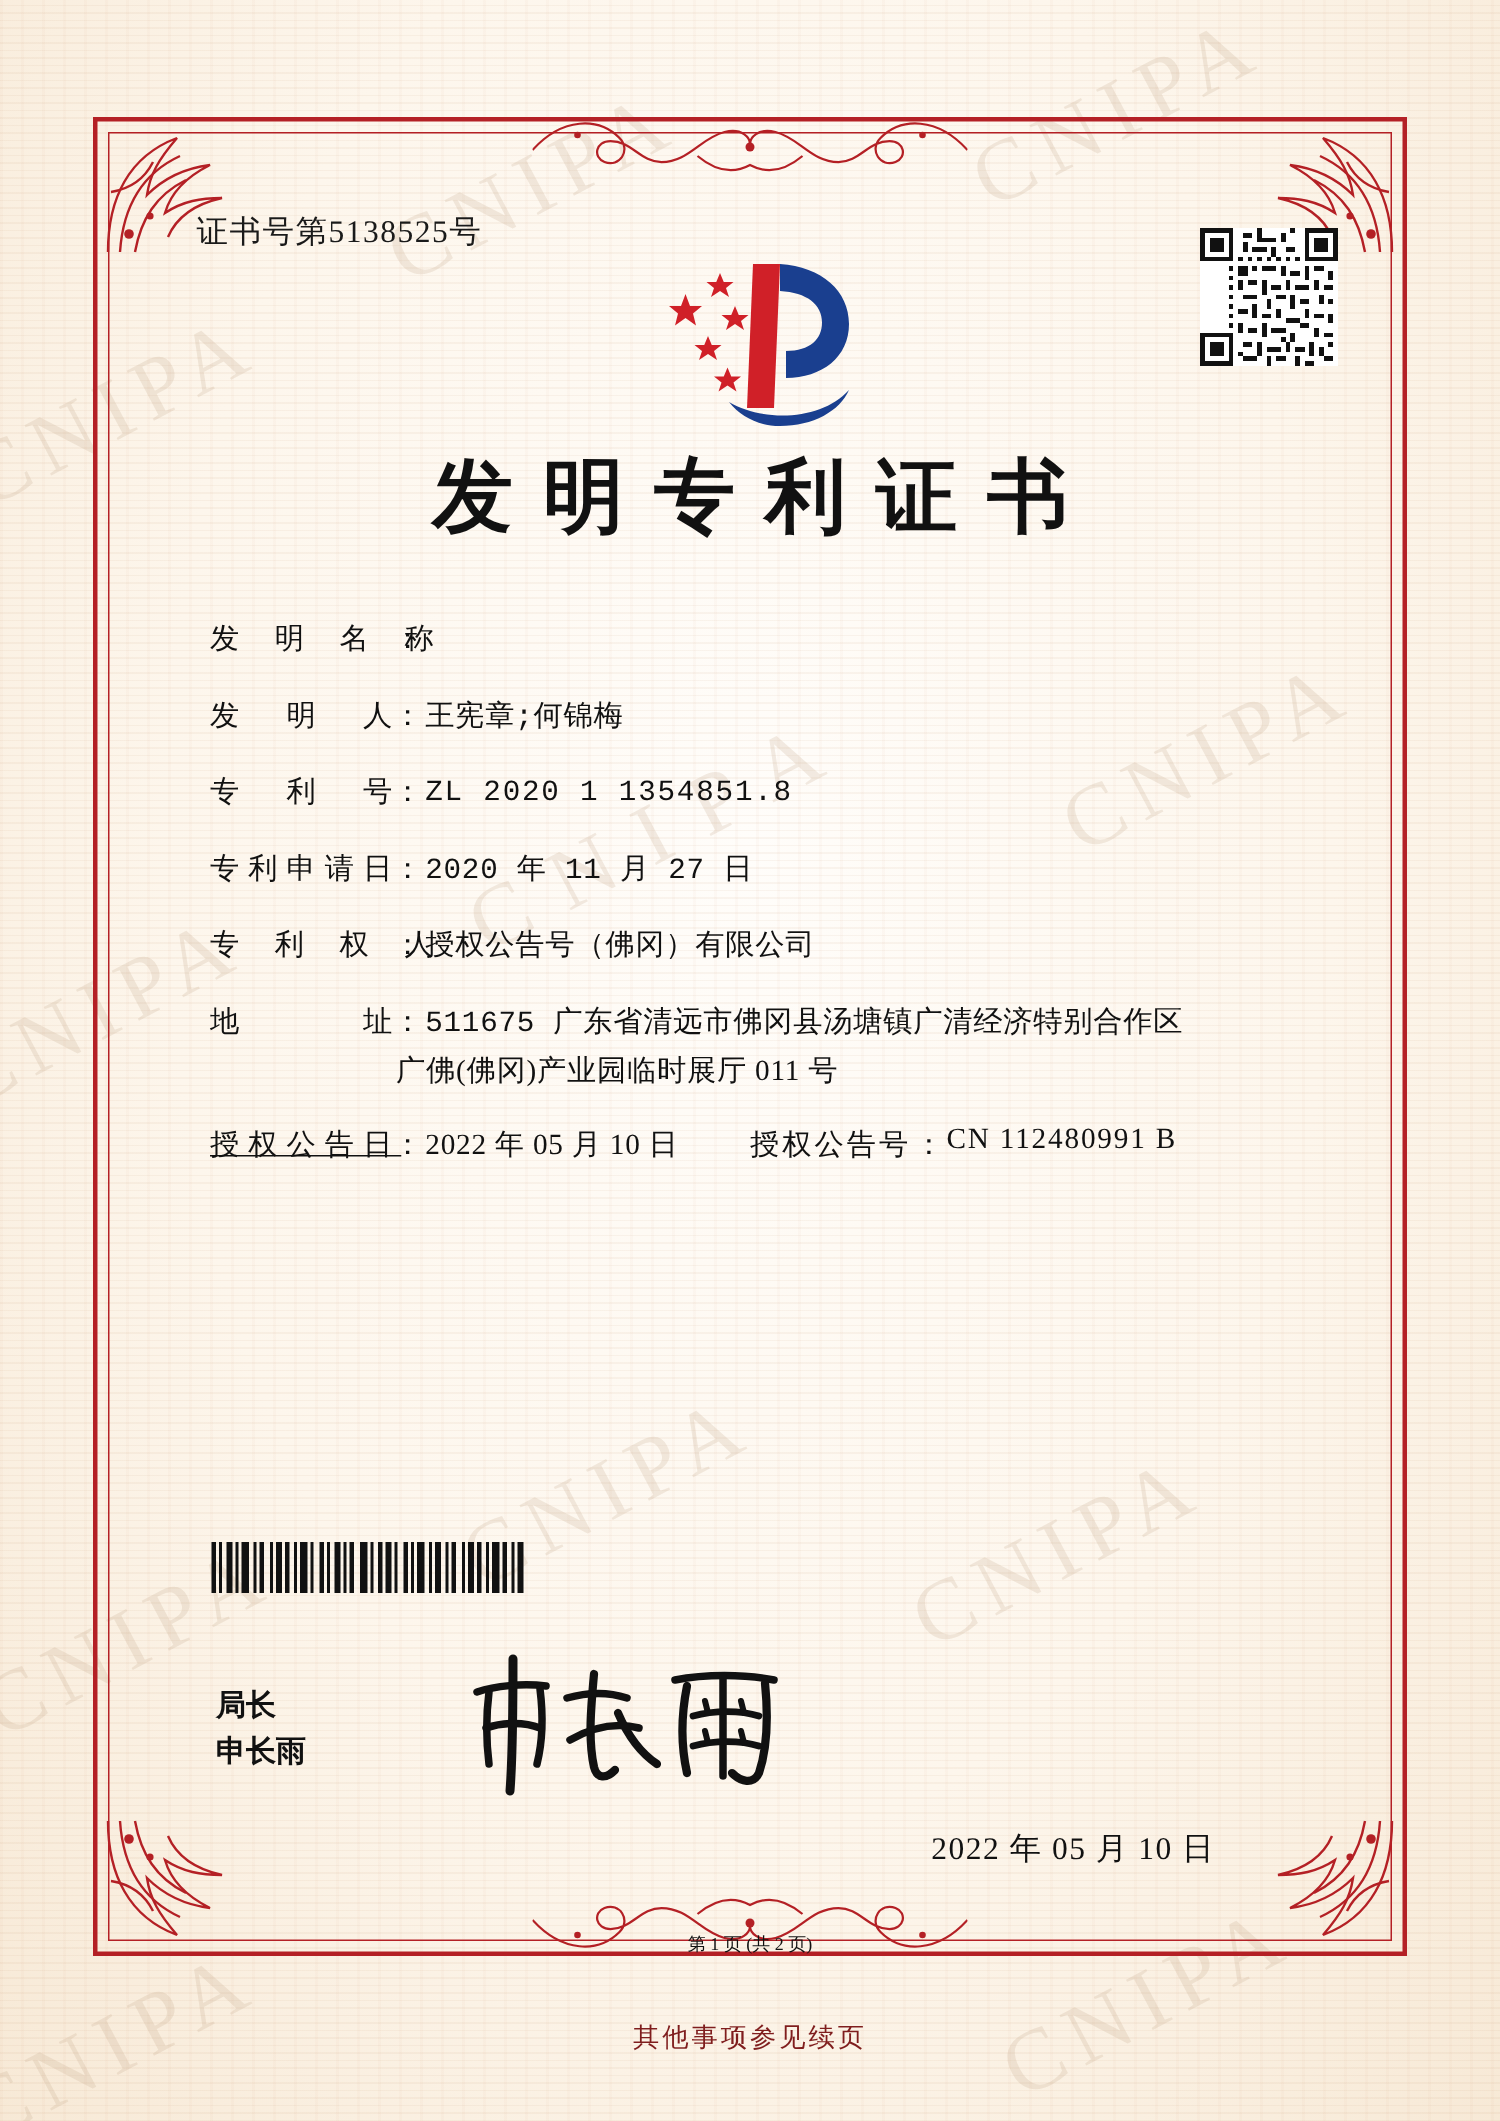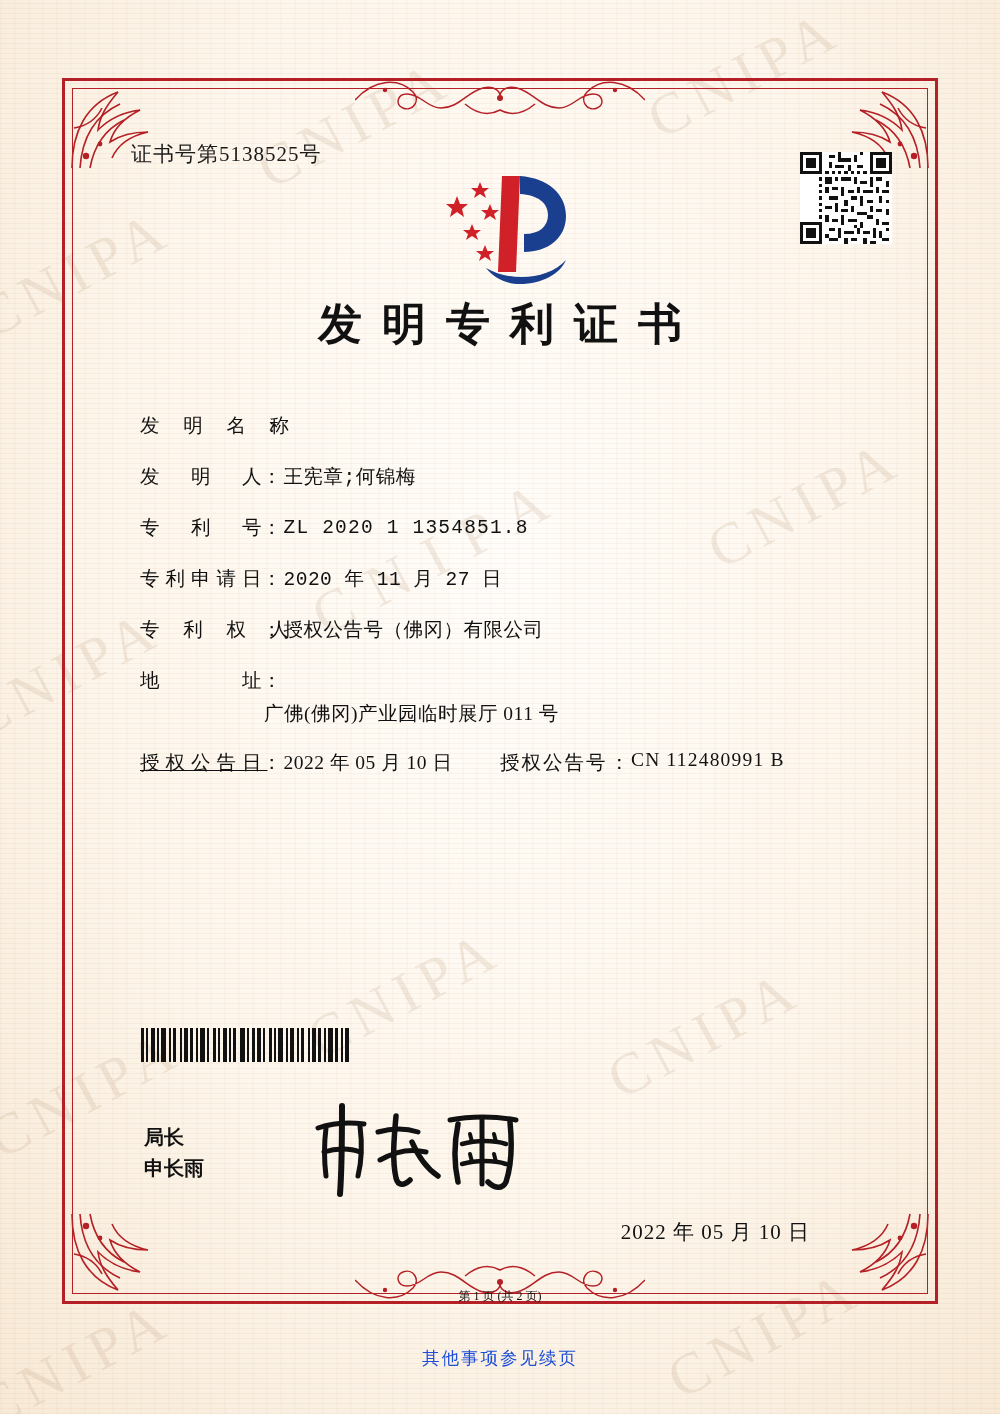--- a/index.html
+++ b/index.html
@@ -125,7 +125,7 @@
     position: absolute;
     left: 0; right: 0; top: 295px;
     text-align: center;
-    font-size: 44px;
+    font-size: 54px;
     font-weight: bold;
     letter-spacing: 20px;
     text-indent: 20px;

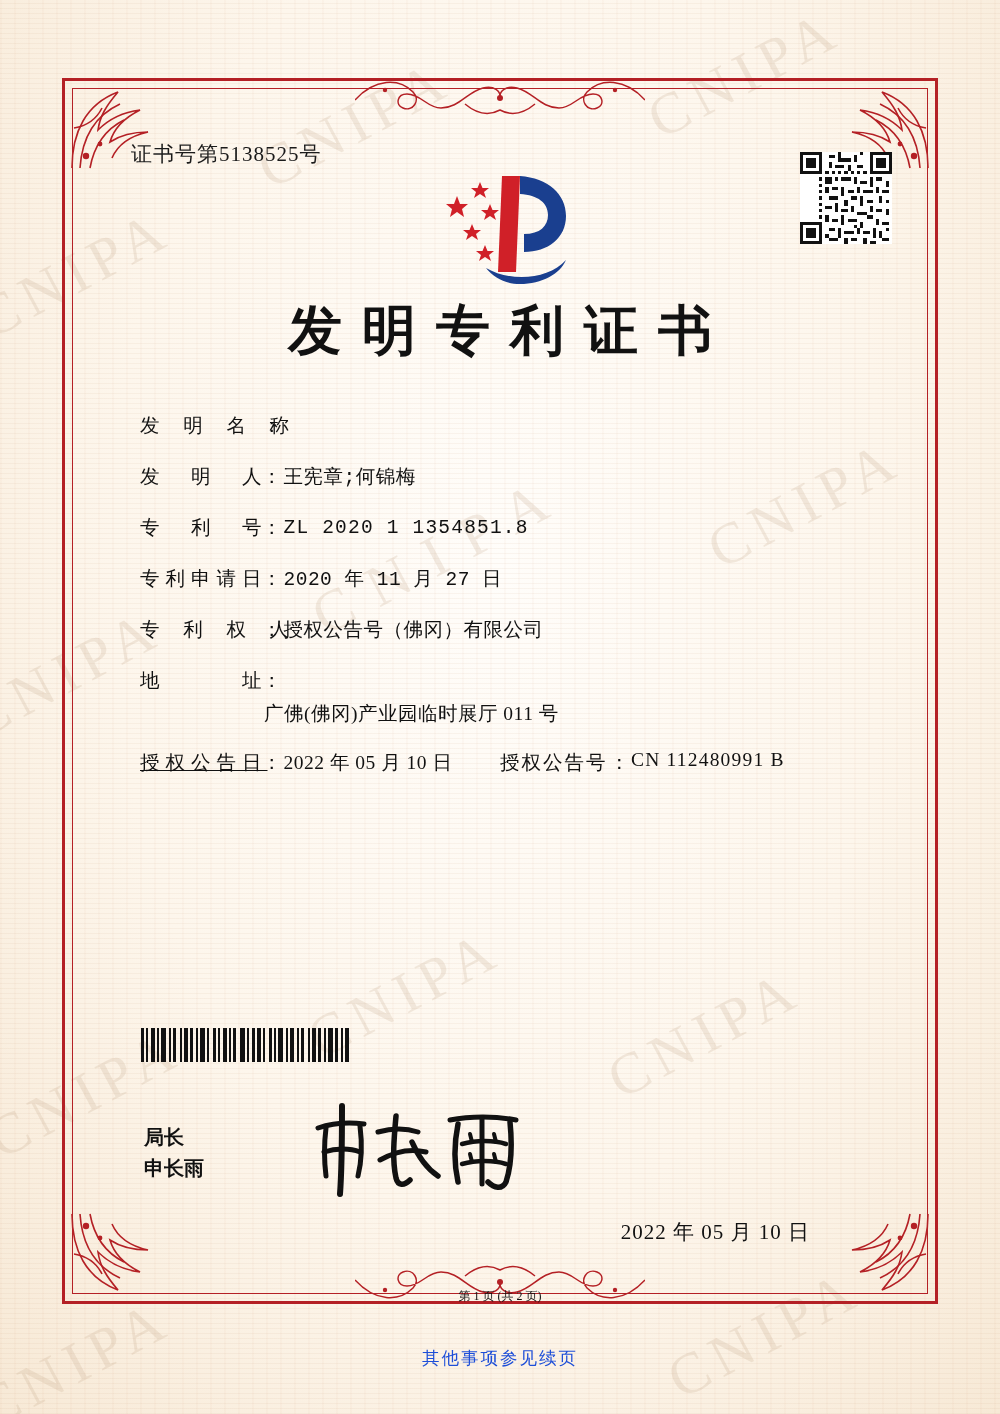--- a/index.html
+++ b/index.html
@@ -498,6 +498,7 @@
     <div class="field-row">
       <span class="field-label">地　　　址</span>
       <span class="field-colon">：</span>
+      <span class="field-value">511675 广东省清远市佛冈县汤塘镇广清经济特别合作区</span>
     </div>
     <div class="addr-second">广佛(佛冈)产业园临时展厅 011 号</div>
 

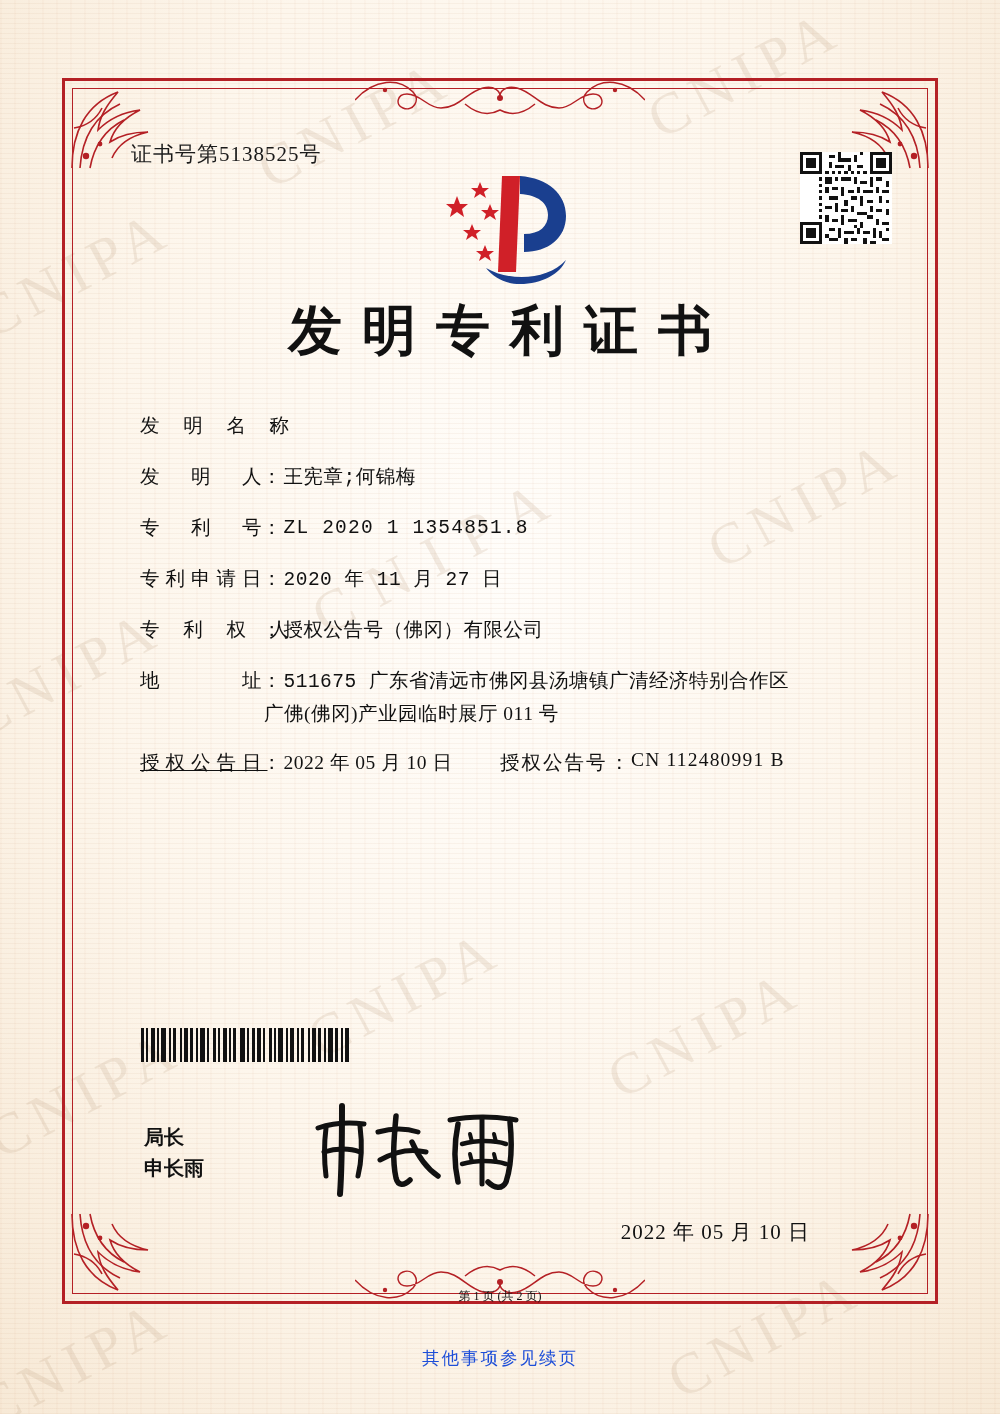--- a/index.html
+++ b/index.html
@@ -236,7 +236,7 @@
     left: 0; right: 0; top: 1346px;
     text-align: center;
     font-size: 17.5px;
-    color: #1d4ed8;
+    color: #7f1d1d;
     letter-spacing: 2px;
   }
 </style>

